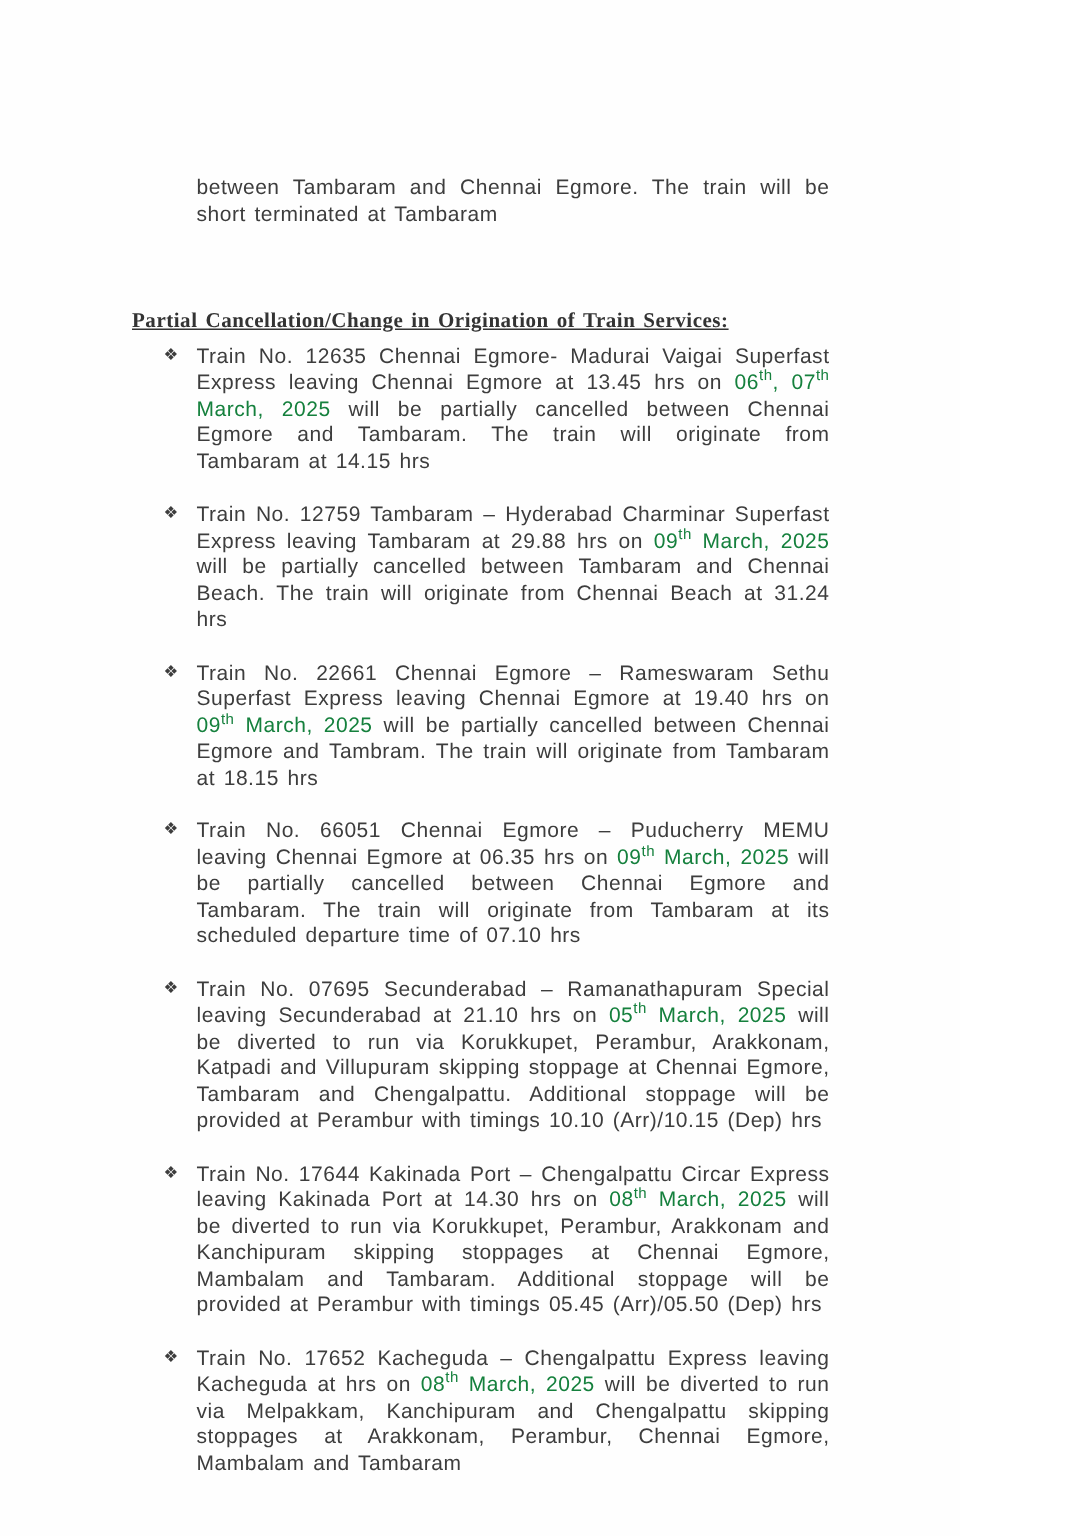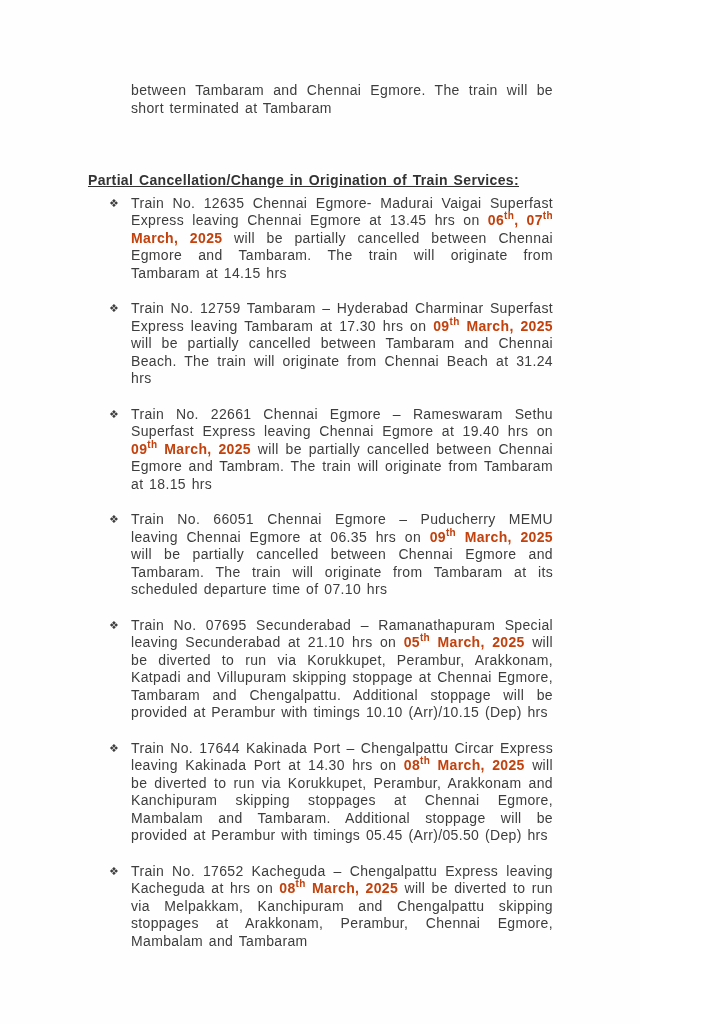--- a/index.html
+++ b/index.html
@@ -13,7 +13,7 @@
     height: 1024px;
     box-sizing: border-box;
     background: #fefefe;
-    padding: 82px 87px 0 88px;
+    padding: 116px 87px 0 88px;
     font-family: "Liberation Sans", sans-serif;
     font-size: 14px;
     line-height: 17.5px;

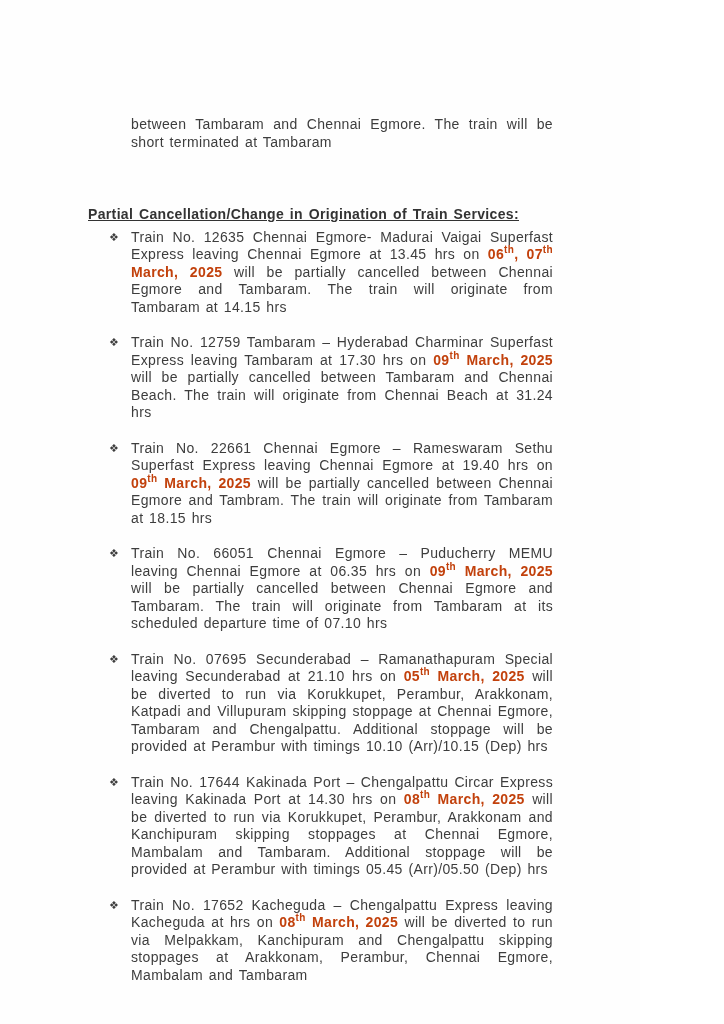--- a/index.html
+++ b/index.html
@@ -36,6 +36,7 @@
     text-decoration: underline;
     color: #333333;
     margin: 0 0 5px 0;
+    font-family: Liberation Serif, serif;
   }
   .item {
     display: flex;

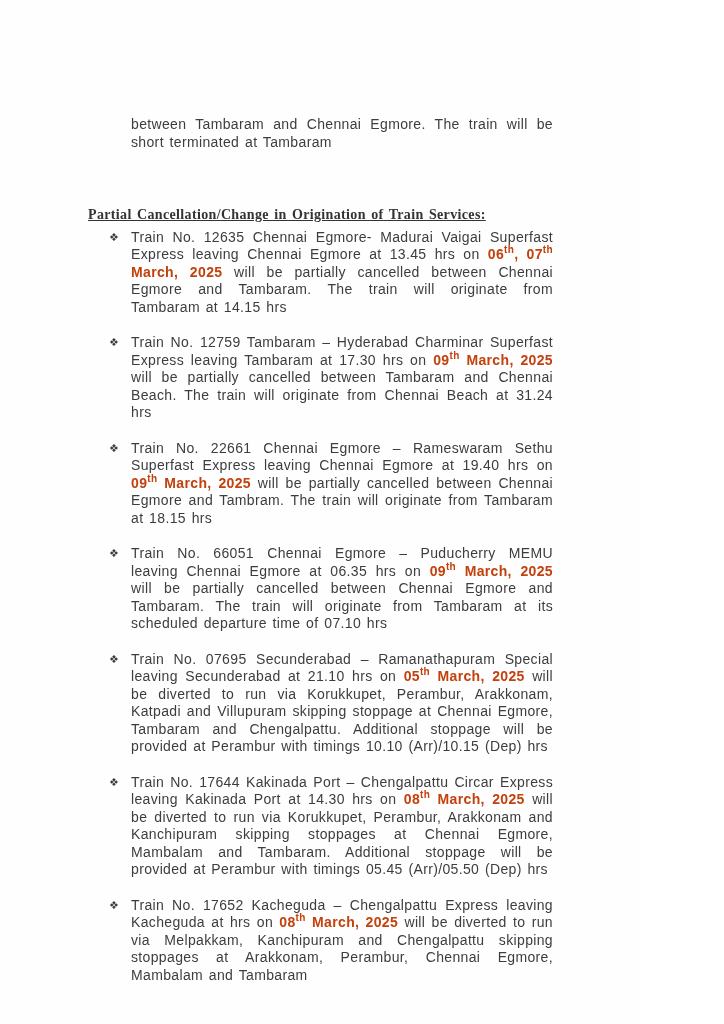--- a/index.html
+++ b/index.html
@@ -55,8 +55,8 @@
     text-align: justify;
   }
   .b {
-    font-weight: bold;
-    color: #c2410c;
+    font-weight: normal;
+    color: #15803d;
   }
   sup.b {
     font-size: 10px;

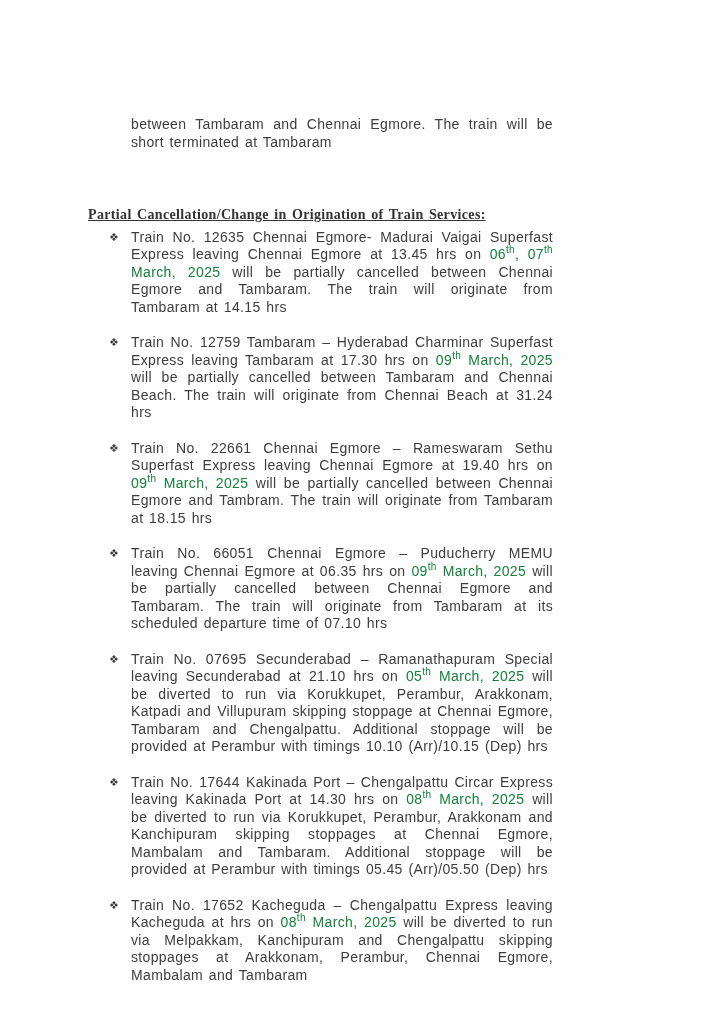--- a/index.html
+++ b/index.html
@@ -78,7 +78,7 @@
         </div>
         <div class="item">
           <span class="bullet">❖</span>
-          <p class="item-text"><span>Train No. 12759 Tambaram – Hyderabad Charminar Superfast Express leaving Tambaram at 17.30 hrs on </span><span class="b">09</span><sup class="b">th</sup><span class="b"> March, 2025</span><span> will be partially cancelled between Tambaram and Chennai Beach. The train will originate from Chennai Beach at 31.24 hrs</span></p>
+          <p class="item-text"><span>Train No. 12759 Tambaram – Hyderabad Charminar Superfast Express leaving Tambaram at 29.88 hrs on </span><span class="b">09</span><sup class="b">th</sup><span class="b"> March, 2025</span><span> will be partially cancelled between Tambaram and Chennai Beach. The train will originate from Chennai Beach at 31.24 hrs</span></p>
         </div>
         <div class="item">
           <span class="bullet">❖</span>

